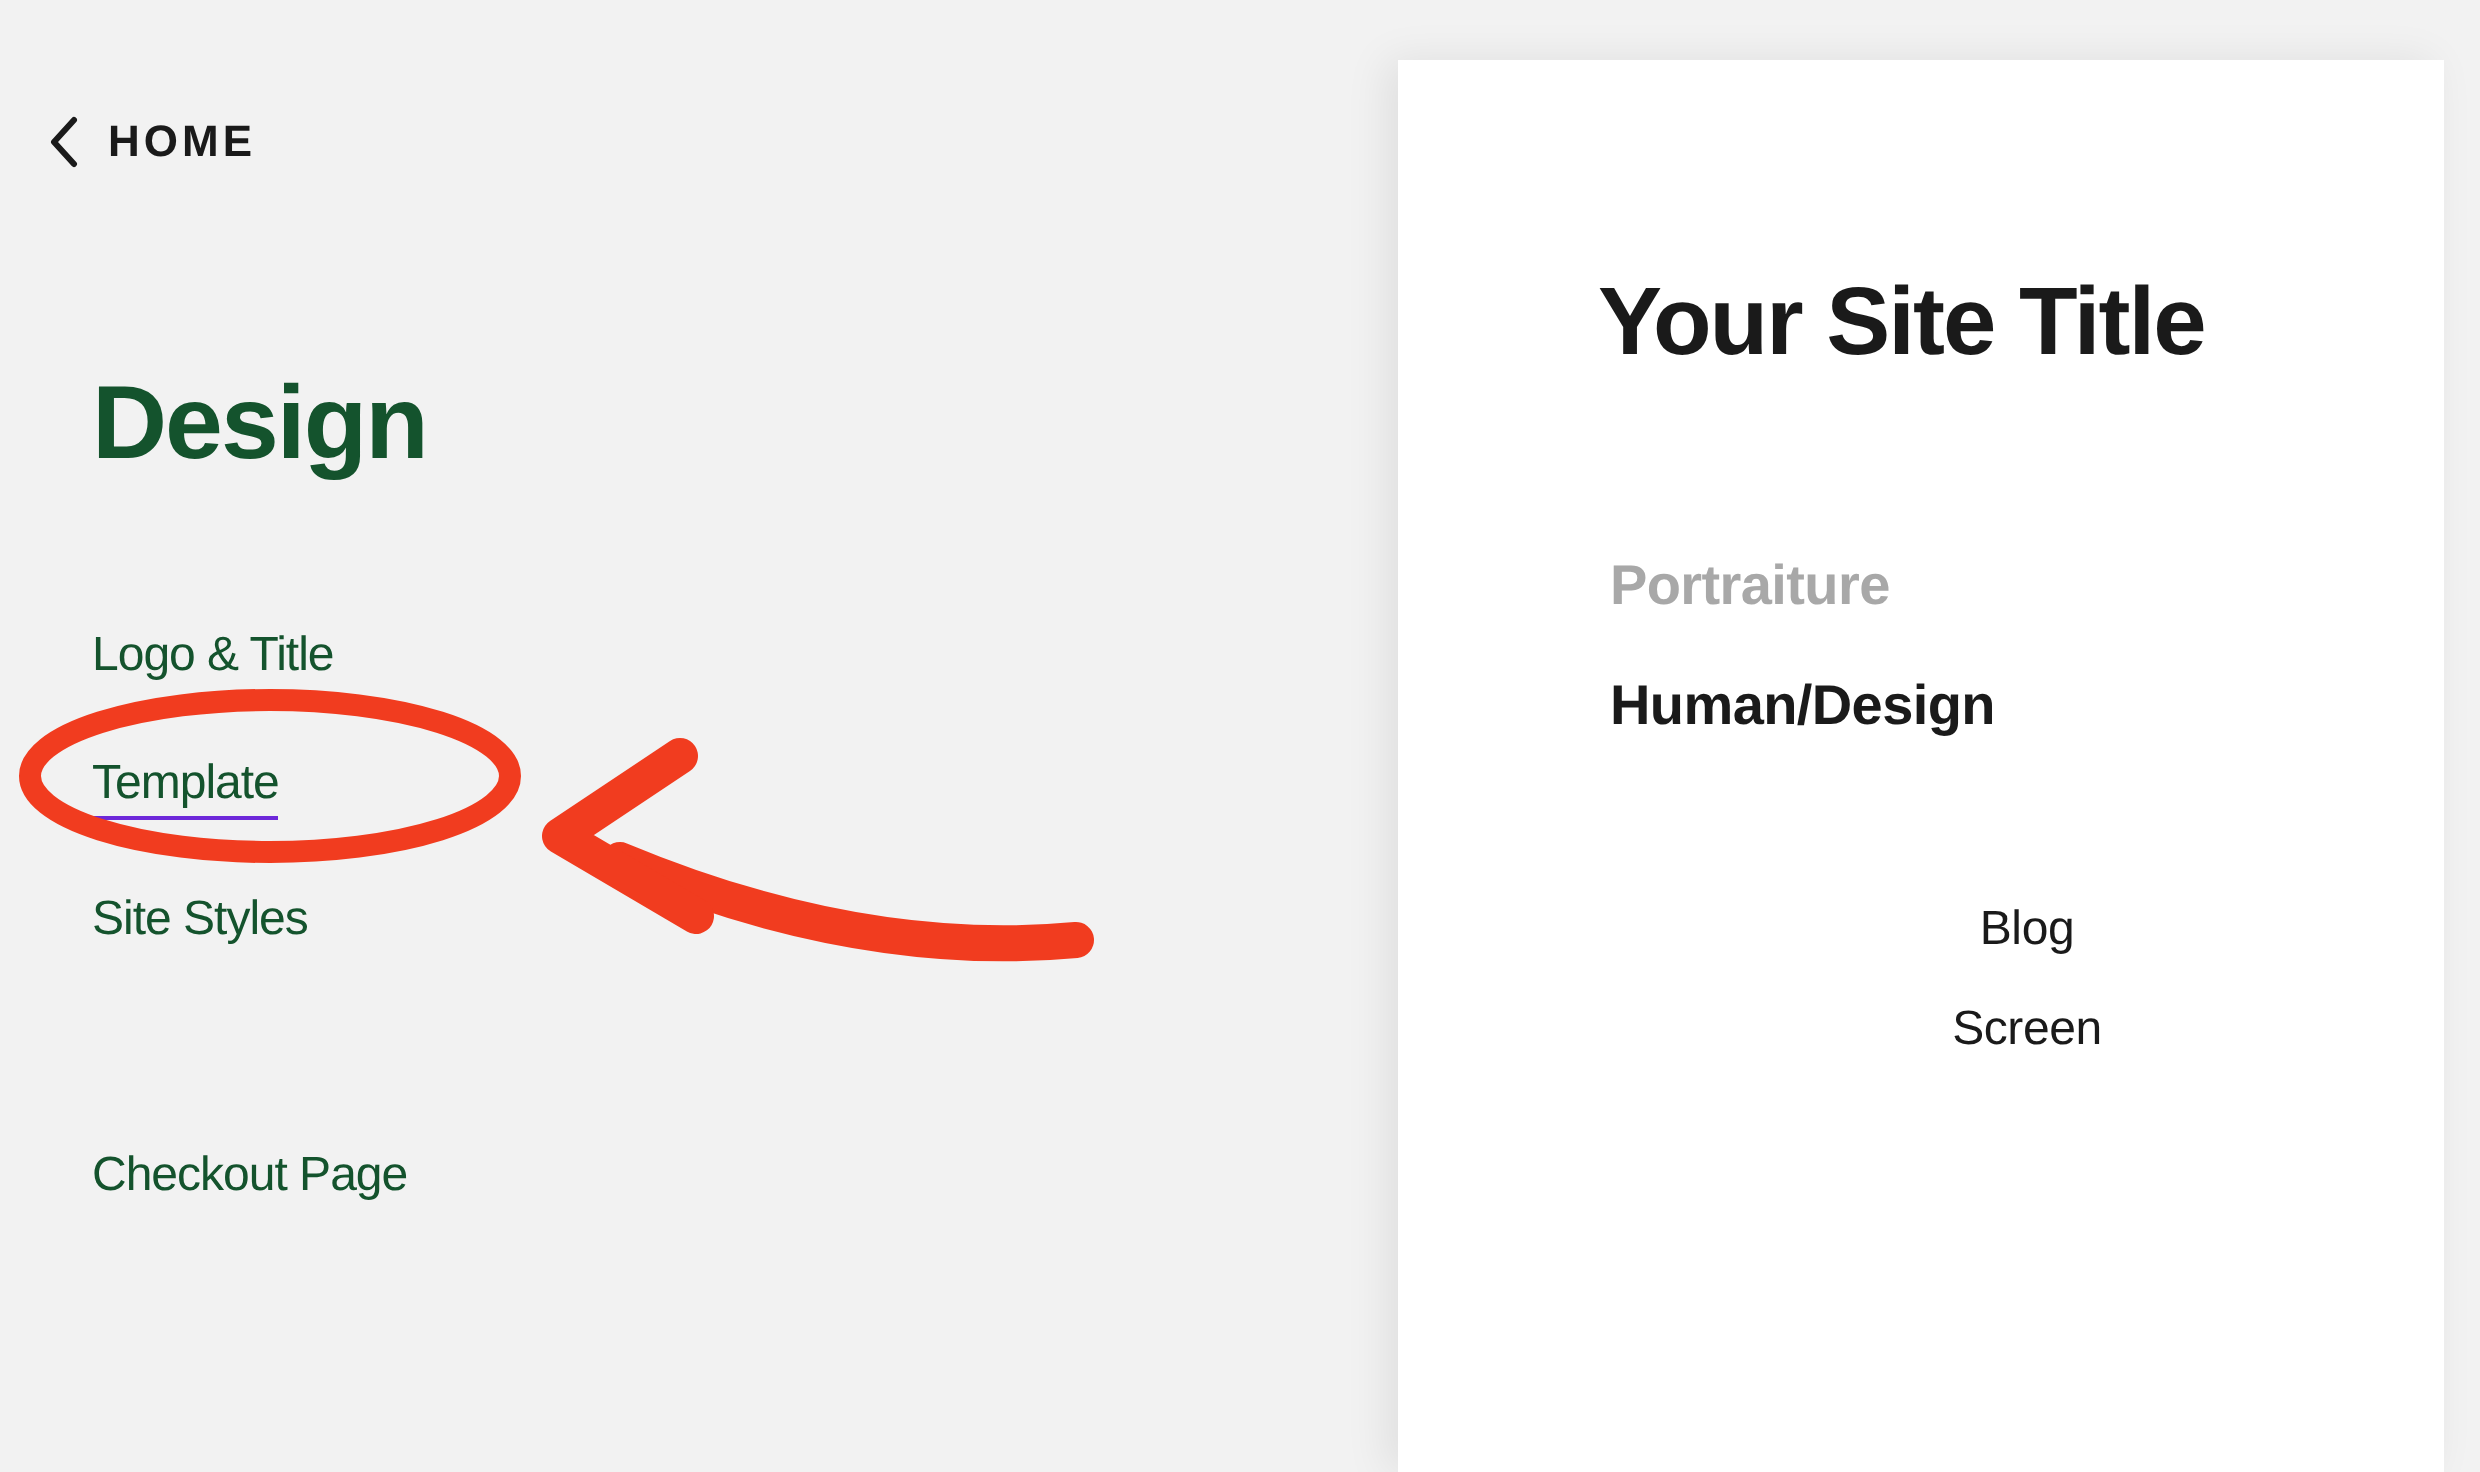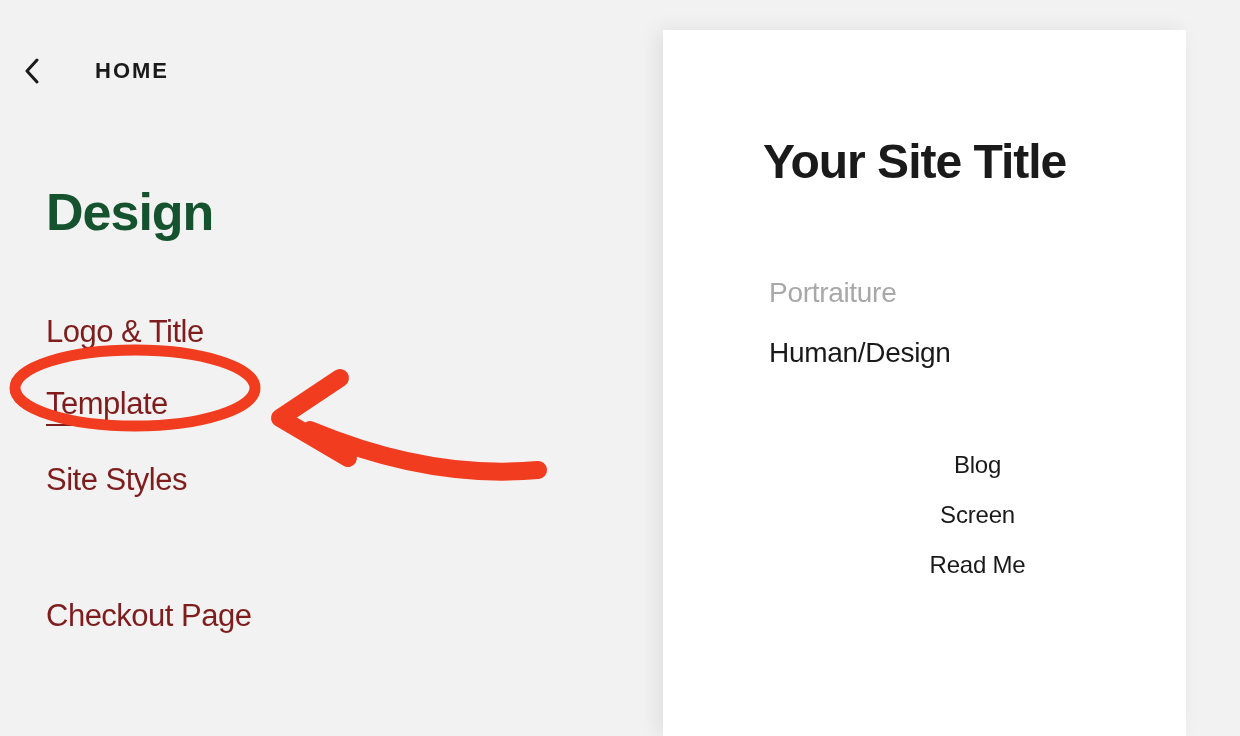--- a/index.html
+++ b/index.html
@@ -29,7 +29,6 @@
       align-items: center;
       padding: 58px 0 0 24px;
       cursor: pointer;
-      gap: 41px;
     }
     .chevron-left {
       width: 16px;

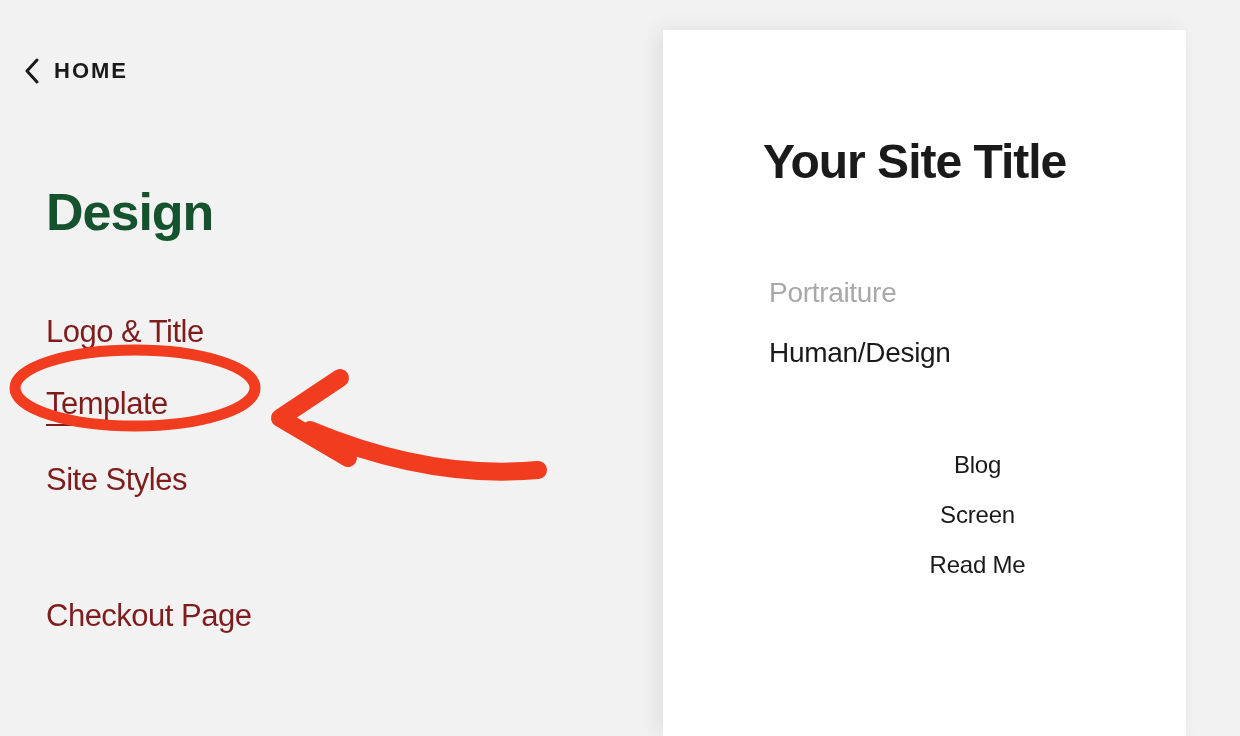--- a/index.html
+++ b/index.html
@@ -76,7 +76,7 @@
     }
     .preview-panel {
       position: absolute;
-      left: 663px;
+      left: 699px;
       top: 30px;
       width: 523px;
       height: 706px;

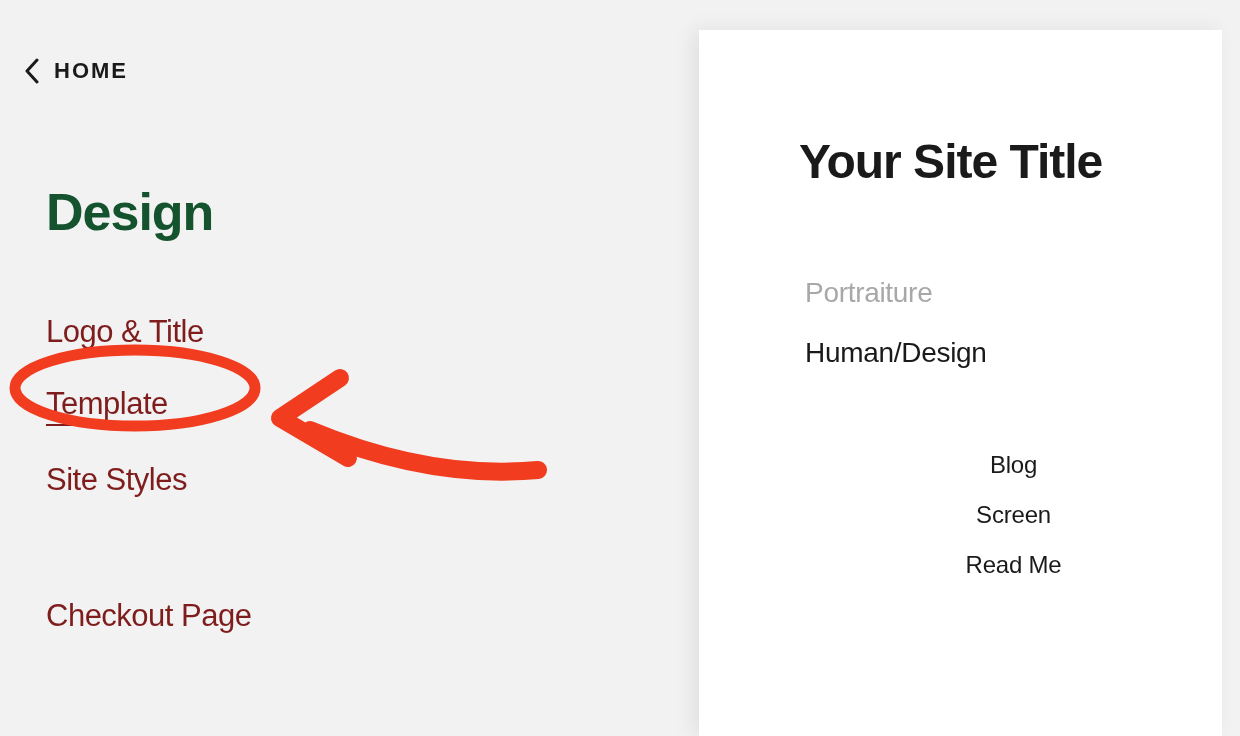--- a/index.html
+++ b/index.html
@@ -96,7 +96,7 @@
     }
     .nav-item {
       font-size: 28px;
-      font-weight: 400;
+      font-weight: 700;
       color: #1a1a1a;
       margin-bottom: 28px;
       cursor: pointer;

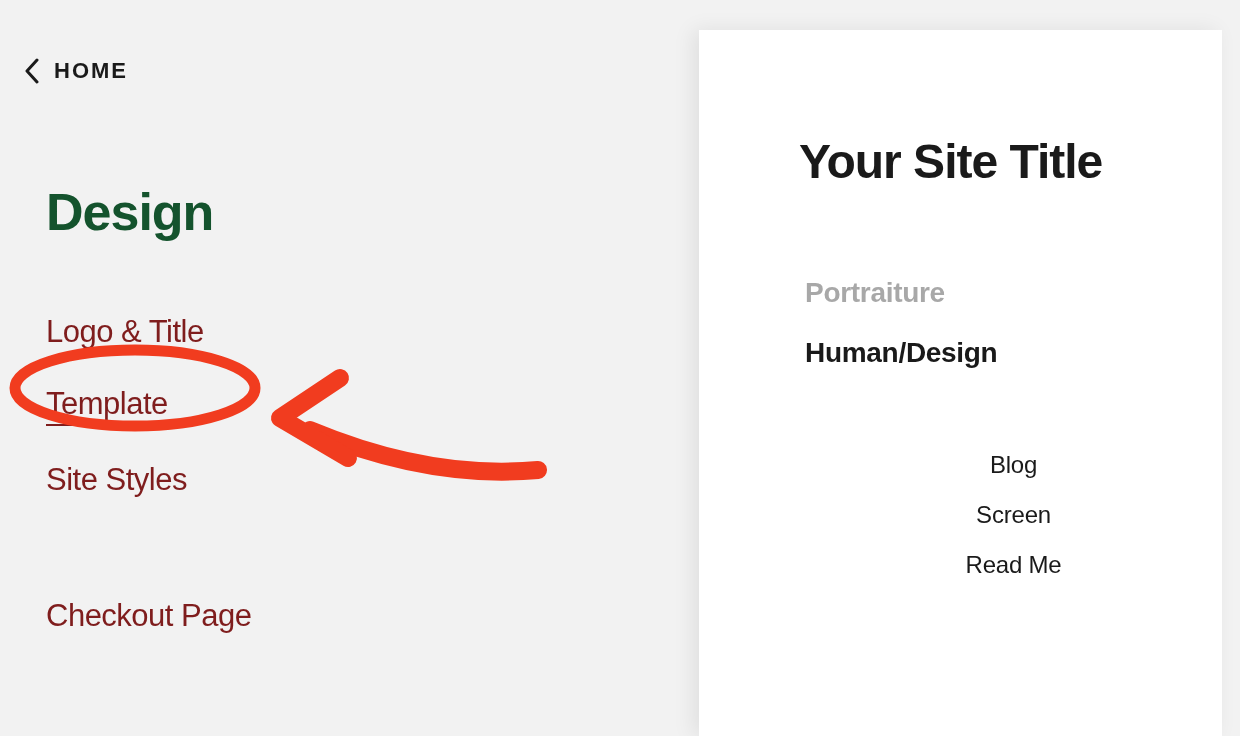--- a/index.html
+++ b/index.html
@@ -58,9 +58,9 @@
       padding: 64px 0 0 46px;
     }
     .menu-item {
-      font-size: 31px;
+      font-size: 24px;
       font-weight: 500;
-      color: #7f1d1d;
+      color: #14532d;
       padding: 0;
       margin-bottom: 36px;
       cursor: pointer;

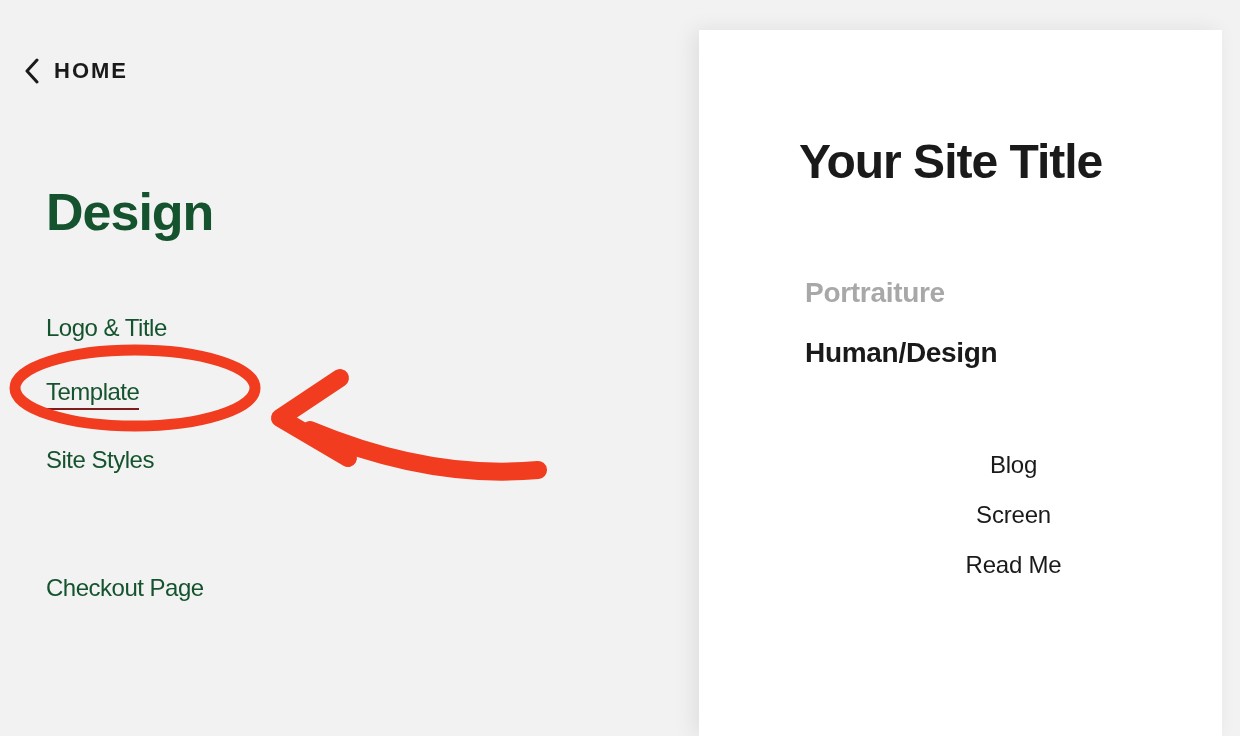--- a/index.html
+++ b/index.html
@@ -68,7 +68,7 @@
       letter-spacing: -0.5px;
     }
     .menu-item.underlined {
-      border-bottom: 2px solid #7f1d1d;
+      border-bottom: 2px solid #6d28d9;
       padding-bottom: 2px;
     }
     .menu-item-wrapper {

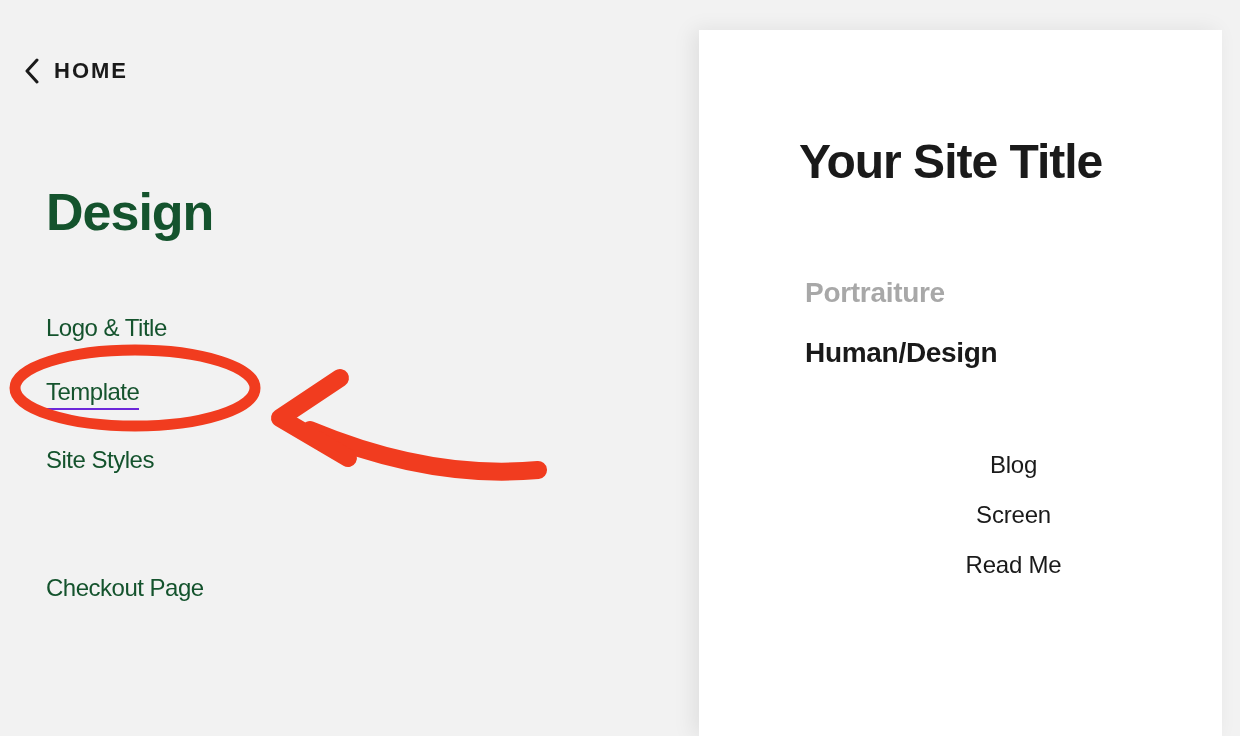--- a/index.html
+++ b/index.html
@@ -171,7 +171,6 @@
   <div class="nav-group-2">
     <div class="nav-item-small">Blog</div>
     <div class="nav-item-small">Screen</div>
-    <div class="nav-item-small">Read Me</div>
   </div>
 </div>
 

